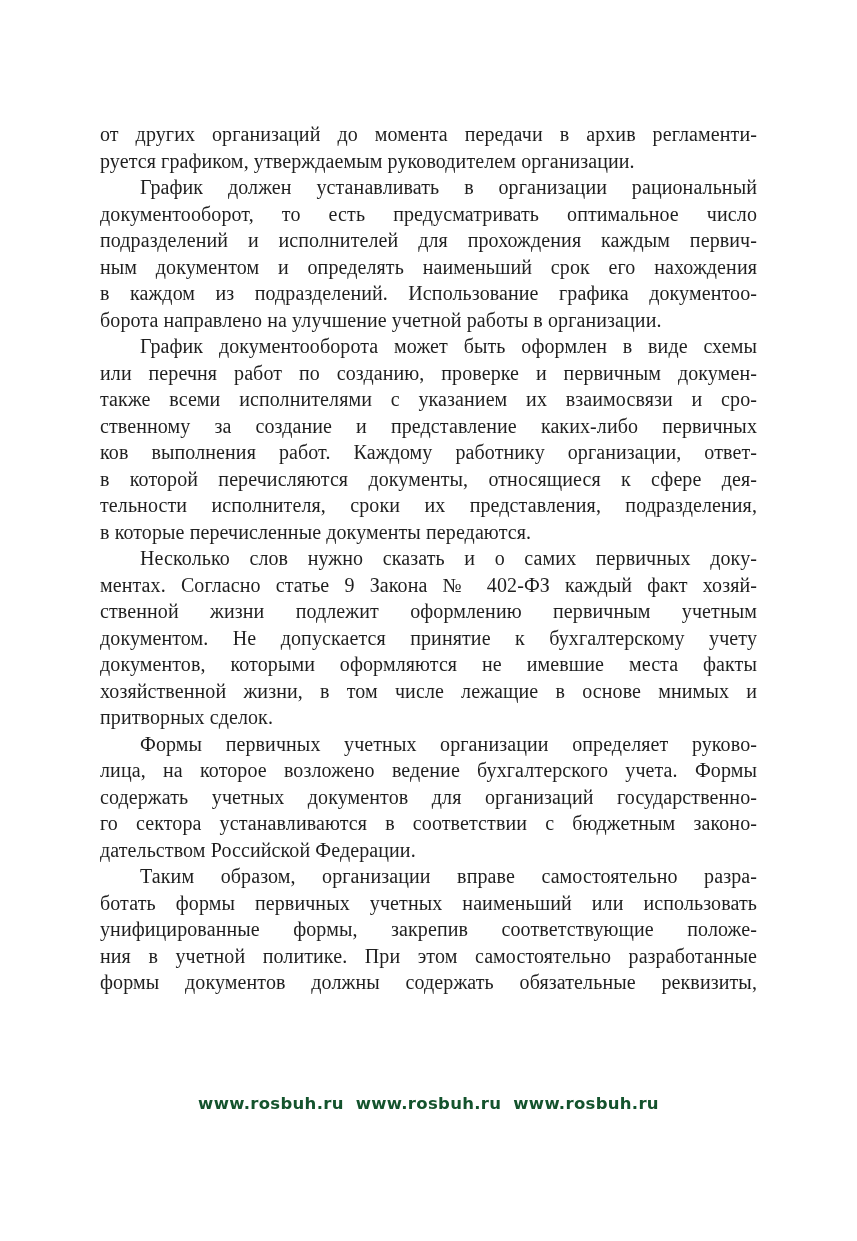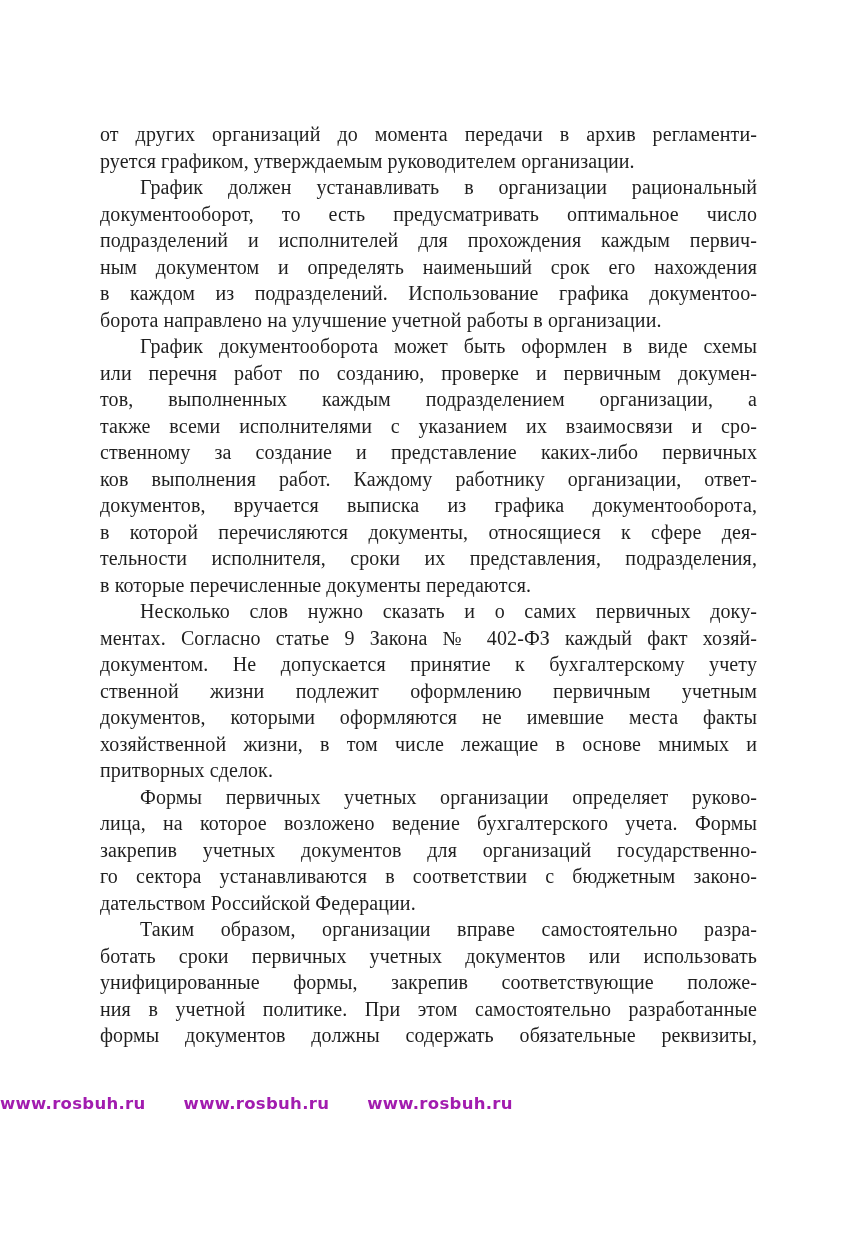--- a/index.html
+++ b/index.html
@@ -80,7 +80,6 @@
       <p class="para">
         <span class="line indent">График документооборота может быть оформлен в виде схемы</span>
         <span class="line">или перечня работ по созданию, проверке и первичным докумен-</span>
-        <span class="line">тов, выполненных каждым подразделением организации, а</span>
         <span class="line">также всеми исполнителями с указанием их взаимосвязи и сро-</span>
         <span class="line">ственному за создание и представление каких-либо первичных</span>
         <span class="line">ков выполнения работ. Каждому работнику организации, ответ-</span>

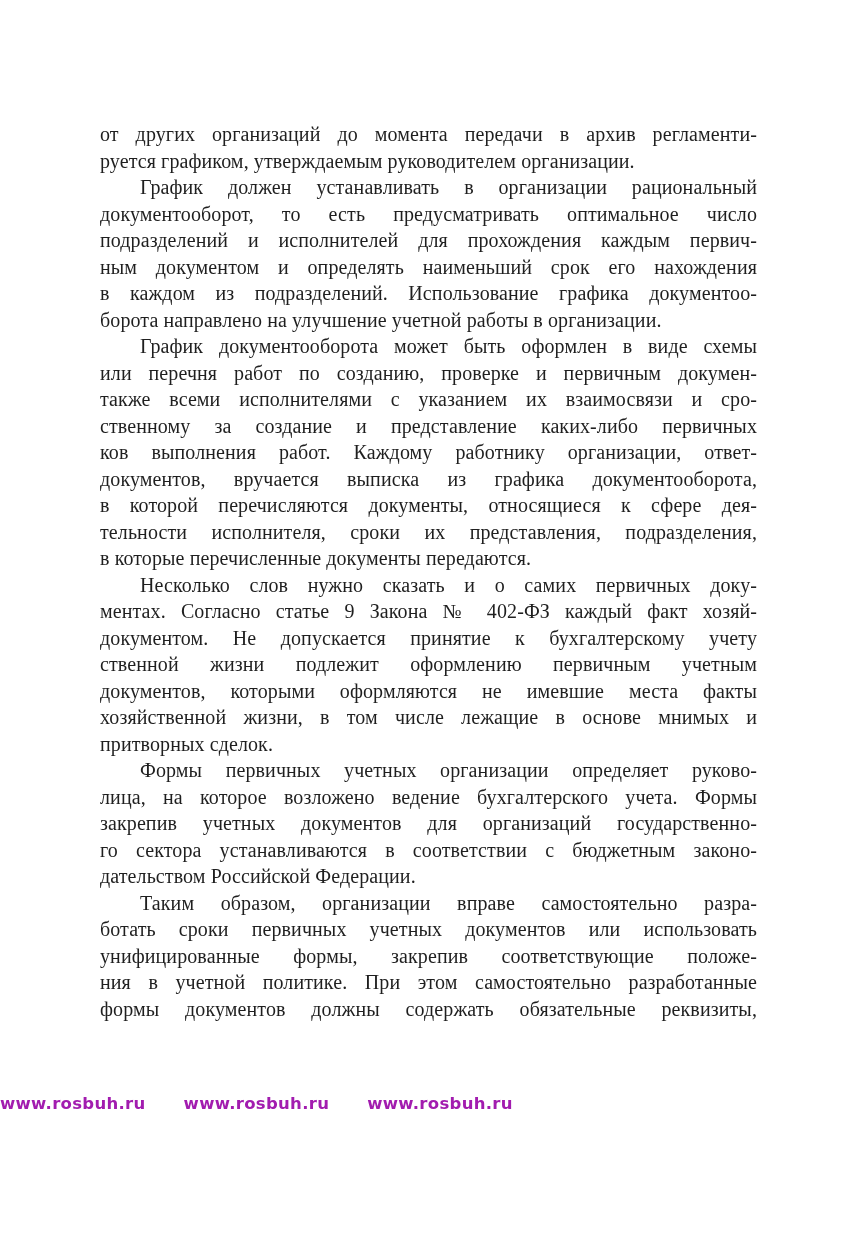--- a/index.html
+++ b/index.html
@@ -83,7 +83,6 @@
         <span class="line">также всеми исполнителями с указанием их взаимосвязи и сро-</span>
         <span class="line">ственному за создание и представление каких-либо первичных</span>
         <span class="line">ков выполнения работ. Каждому работнику организации, ответ-</span>
-        <span class="line">документов, вручается выписка из графика документооборота,</span>
         <span class="line">в которой перечисляются документы, относящиеся к сфере дея-</span>
         <span class="line">тельности исполнителя, сроки их представления, подразделения,</span>
         <span class="line parlast">в которые перечисленные документы передаются.</span>

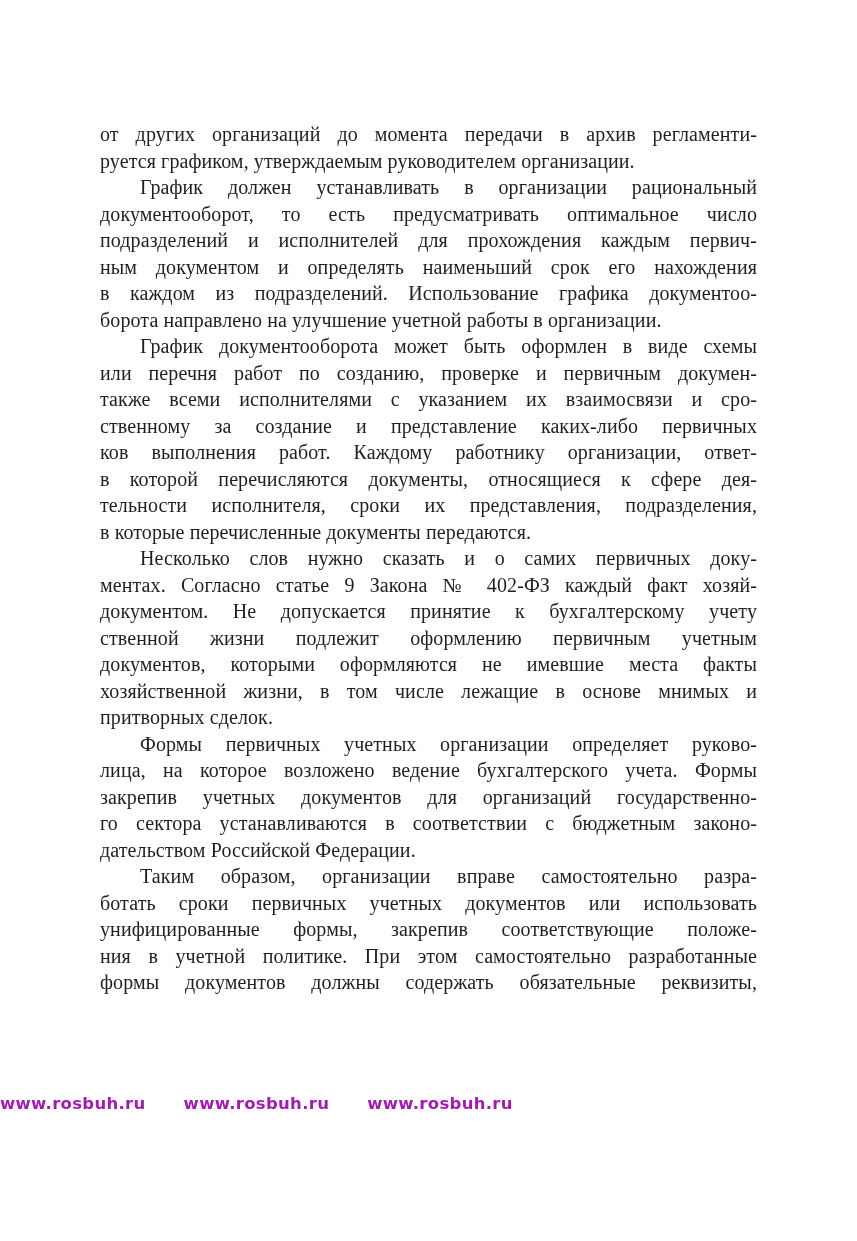--- a/index.html
+++ b/index.html
@@ -90,8 +90,8 @@
       <p class="para">
         <span class="line indent">Несколько слов нужно сказать и о самих первичных доку-</span>
         <span class="line">ментах. Согласно статье 9 Закона № 402-ФЗ каждый факт хозяй-</span>
+        <span class="line">ственной жизни подлежит оформлению первичным учетным</span>
         <span class="line">документом. Не допускается принятие к бухгалтерскому учету</span>
-        <span class="line">ственной жизни подлежит оформлению первичным учетным</span>
         <span class="line">документов, которыми оформляются не имевшие места факты</span>
         <span class="line">хозяйственной жизни, в том числе лежащие в основе мнимых и</span>
         <span class="line parlast">притворных сделок.</span>

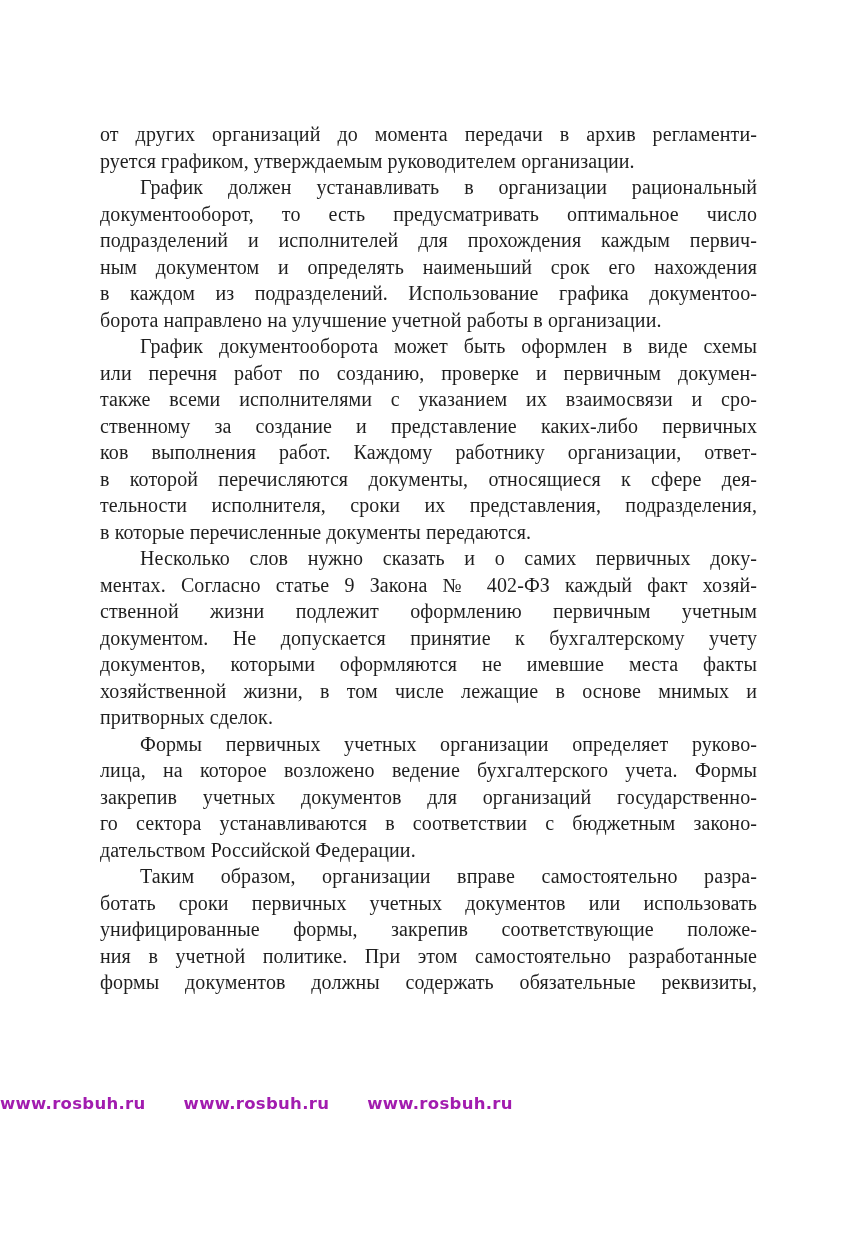--- a/index.html
+++ b/index.html
@@ -99,7 +99,7 @@
       <p class="para">
         <span class="line indent">Формы первичных учетных организации определяет руково-</span>
         <span class="line">лица, на которое возложено ведение бухгалтерского учета. Формы</span>
-        <span class="line">закрепив учетных документов для организаций государственно-</span>
+        <span class="line">содержать учетных документов для организаций государственно-</span>
         <span class="line">го сектора устанавливаются в соответствии с бюджетным законо-</span>
         <span class="line parlast">дательством Российской Федерации.</span>
       </p>

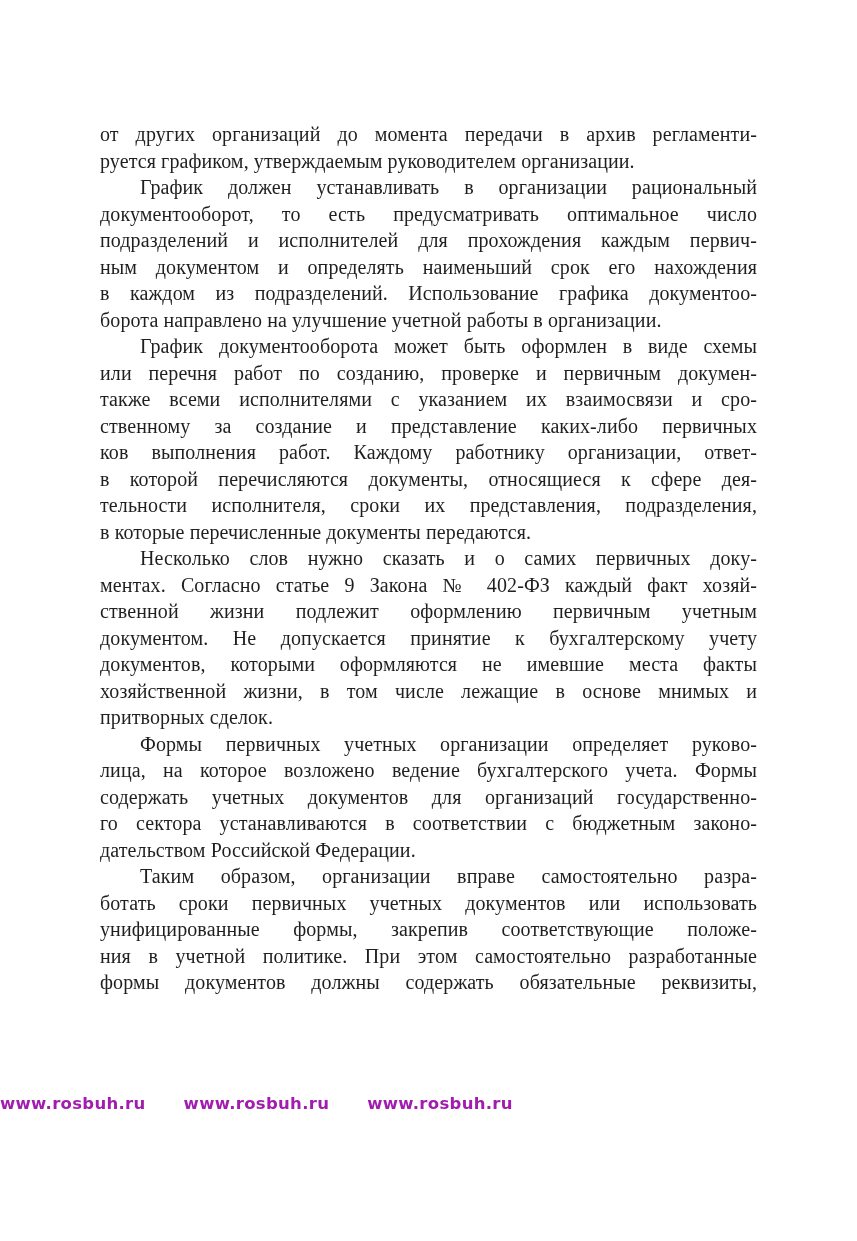--- a/index.html
+++ b/index.html
@@ -105,7 +105,7 @@
       </p>
       <p class="para">
         <span class="line indent">Таким образом, организации вправе самостоятельно разра-</span>
-        <span class="line">ботать сроки первичных учетных документов или использовать</span>
+        <span class="line">ботать формы первичных учетных наименьший или использовать</span>
         <span class="line">унифицированные формы, закрепив соответствующие положе-</span>
         <span class="line">ния в учетной политике. При этом самостоятельно разработанные</span>
         <span class="line">формы документов должны содержать обязательные реквизиты,</span>

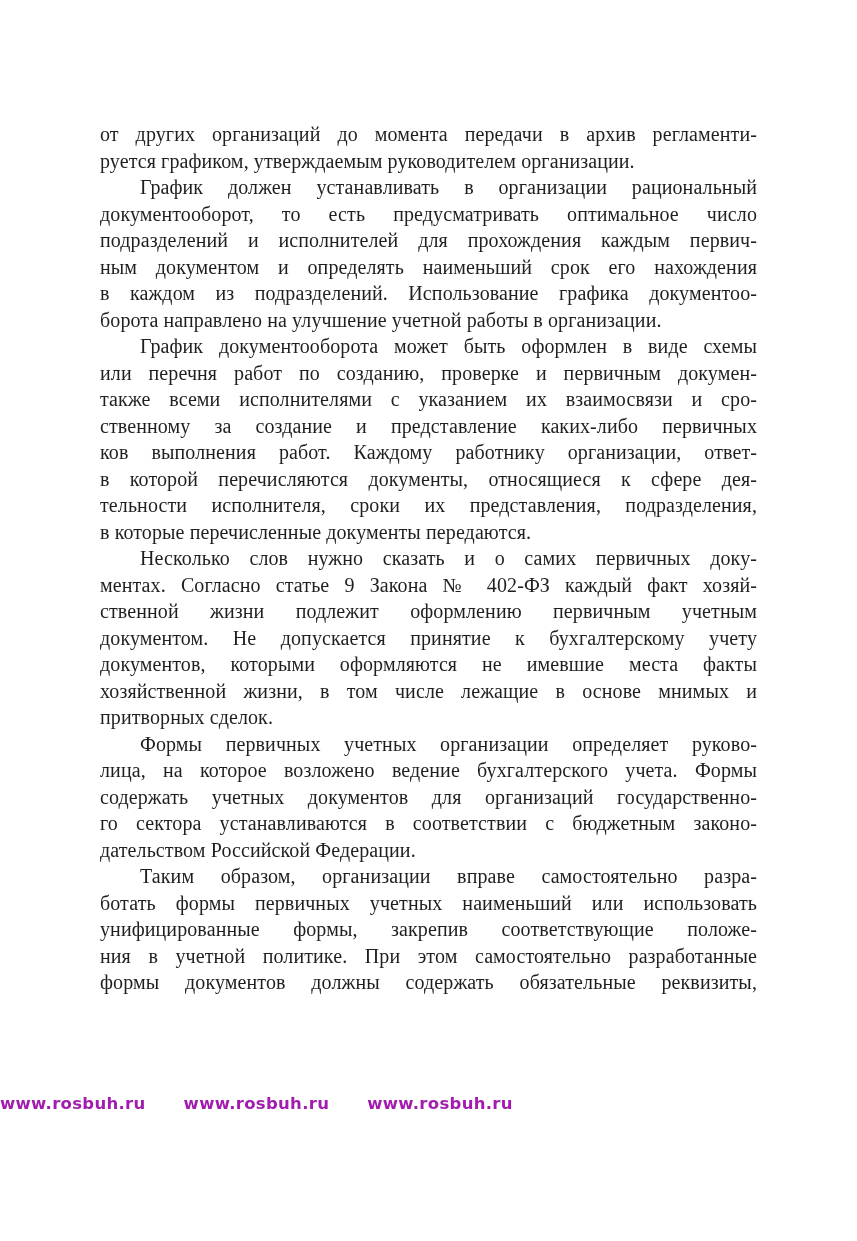--- a/index.html
+++ b/index.html
@@ -52,11 +52,12 @@
     top: 1094px;
     width: 857px;
     display: flex;
-    gap: 38px;
+    justify-content: center;
+    gap: 12px;
     font-family: "DejaVu Sans", "Liberation Sans", sans-serif;
     font-weight: bold;
     font-size: 16.5px;
-    color: #a21caf;
+    color: #14532d;
     letter-spacing: 0.3px;
   }
 </style>

